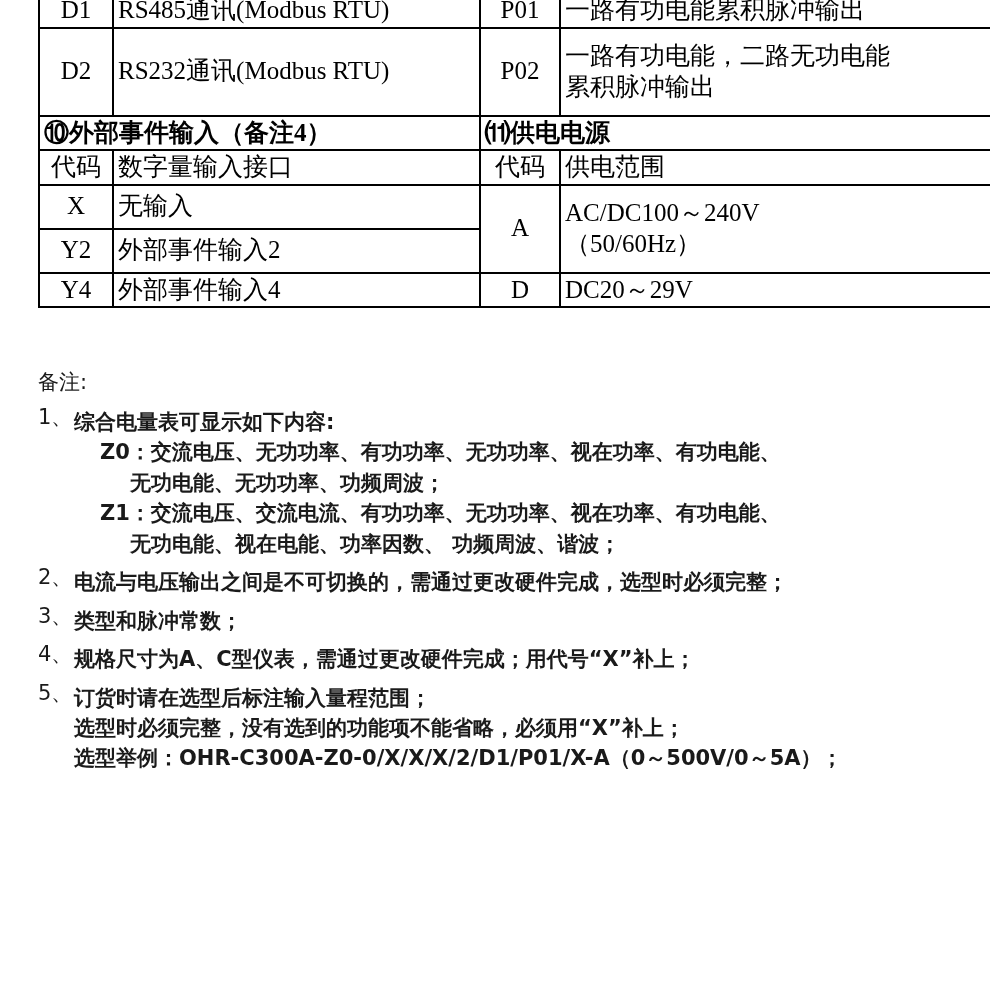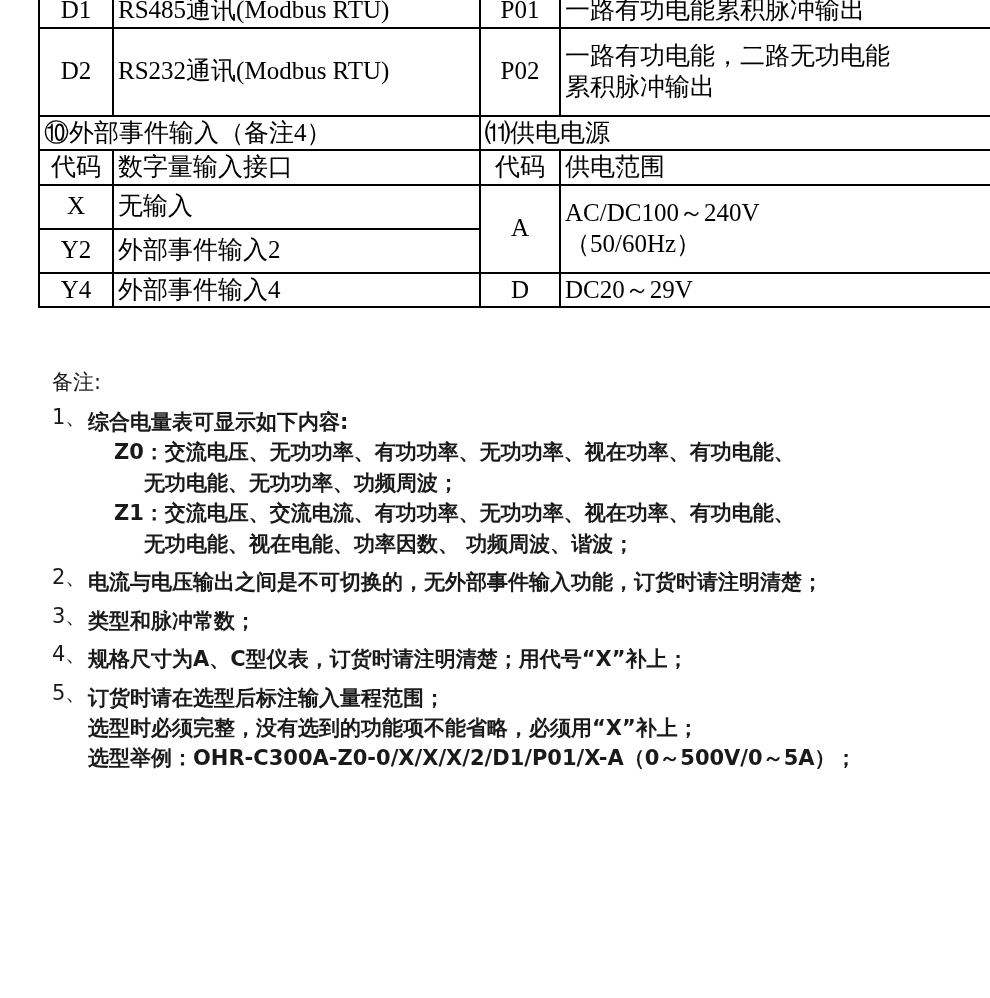--- a/index.html
+++ b/index.html
@@ -57,7 +57,7 @@
     padding-left: 8px;
   }
   .hdr-cell {
-    font-weight: normal;
+    font-weight: bold;
     font-size: 25px;
     padding-left: 8px;
   }

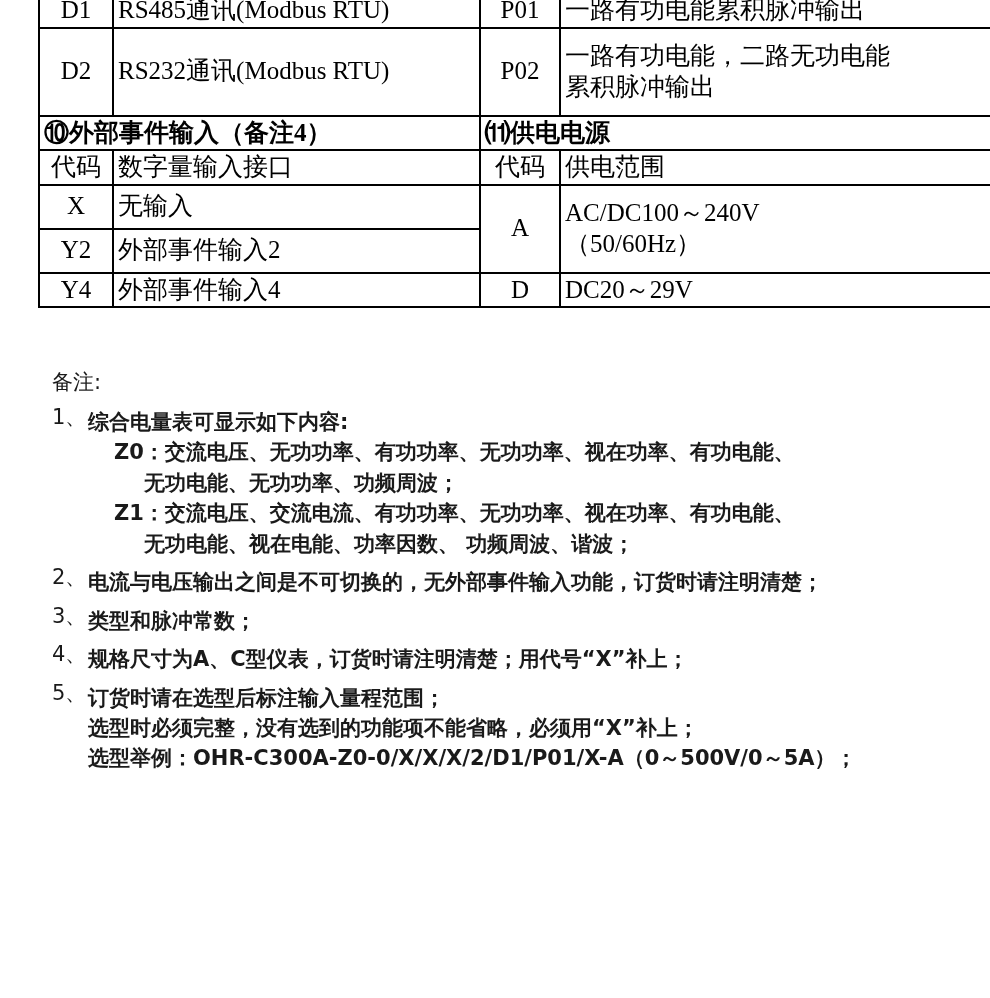--- a/index.html
+++ b/index.html
@@ -75,7 +75,7 @@
   
   .notes {
     position: absolute;
-    left: 52px;
+    left: 38px;
     top: 372px;
     width: 930px;
     font-family: "DejaVu Sans", "Liberation Sans", sans-serif;

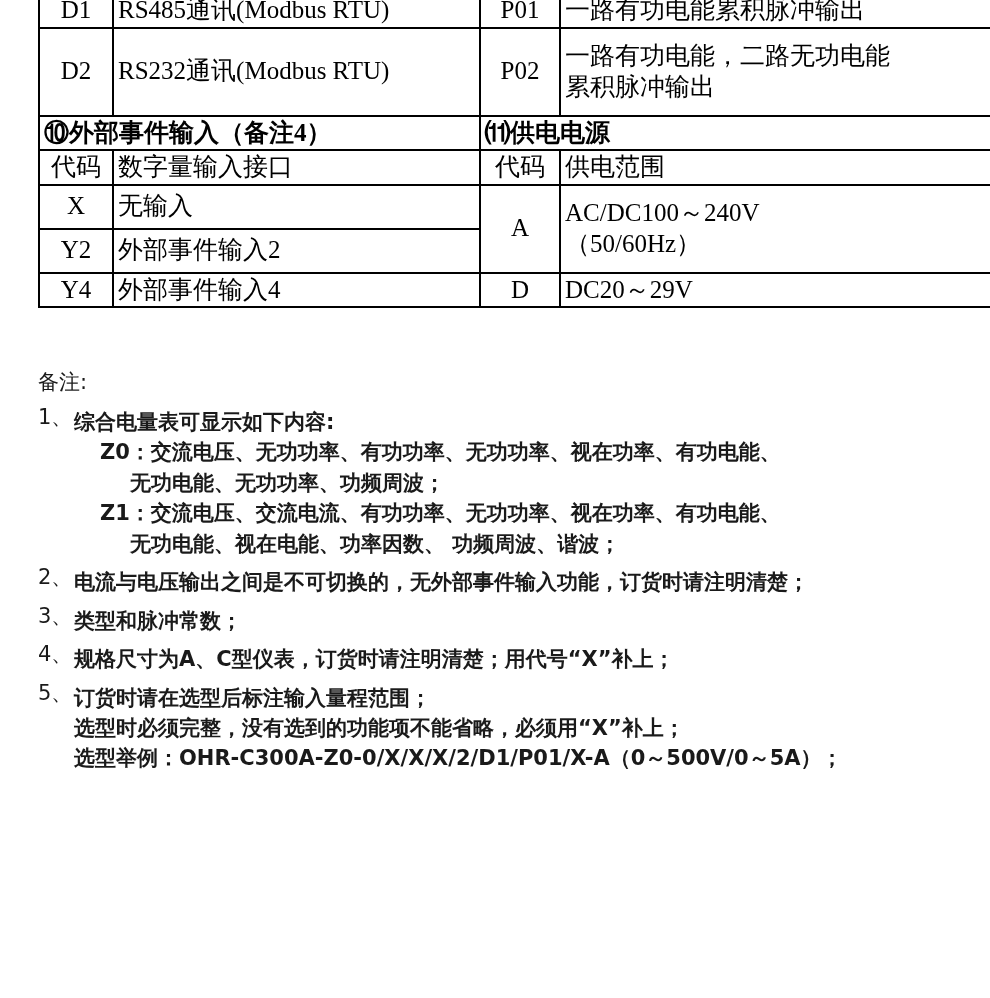--- a/index.html
+++ b/index.html
@@ -176,7 +176,7 @@
         <div class="note-row gap">
           <div class="note-num">2、</div>
           <div class="note-body">
-            <div class="note-line">电流与电压输出之间是不可切换的，无外部事件输入功能，订货时请注明清楚；</div>
+            <div class="note-line">电流与电压输出之间是不可切换的，需通过更改硬件完成，选型时必须完整；</div>
           </div>
         </div>
         <div class="note-row gap">

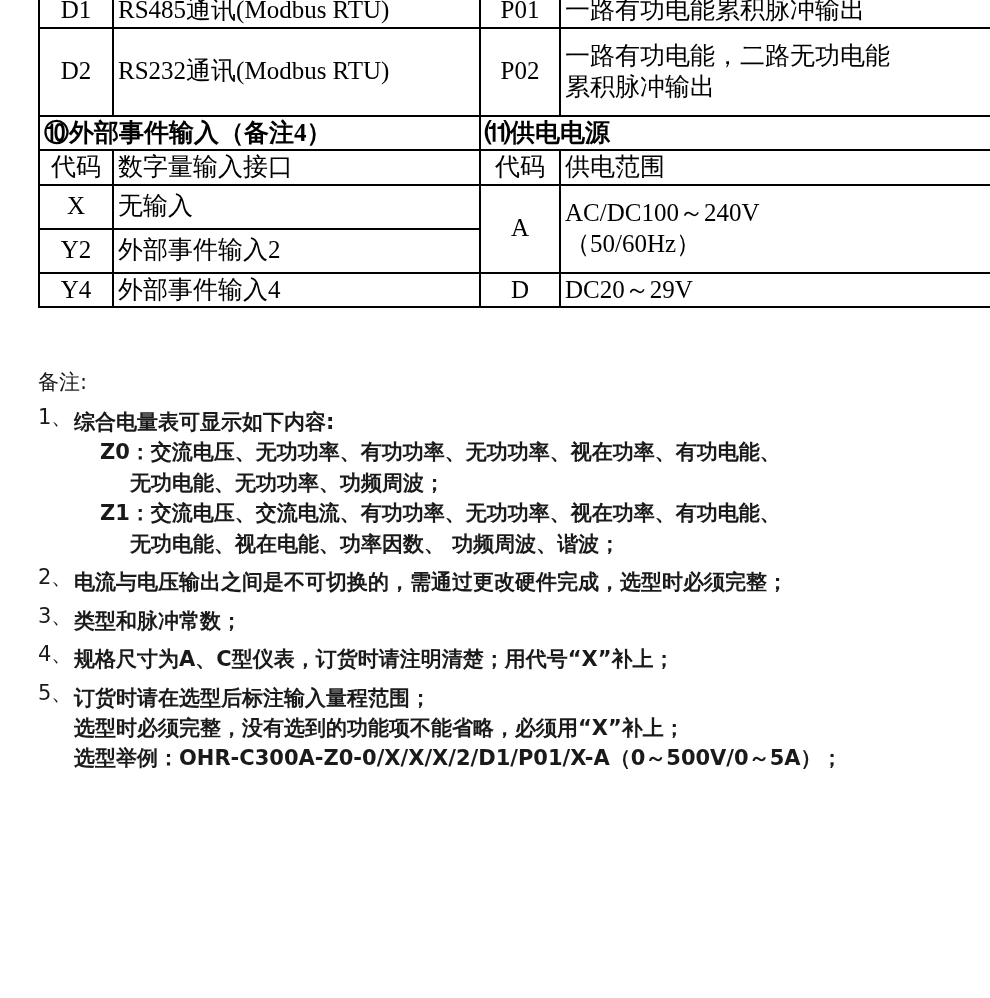--- a/index.html
+++ b/index.html
@@ -188,7 +188,7 @@
         <div class="note-row gap">
           <div class="note-num">4、</div>
           <div class="note-body">
-            <div class="note-line">规格尺寸为A、C型仪表，订货时请注明清楚；用代号“X”补上；</div>
+            <div class="note-line">规格尺寸为A、C型仪表，需通过更改硬件完成；用代号“X”补上；</div>
           </div>
         </div>
         <div class="note-row">

